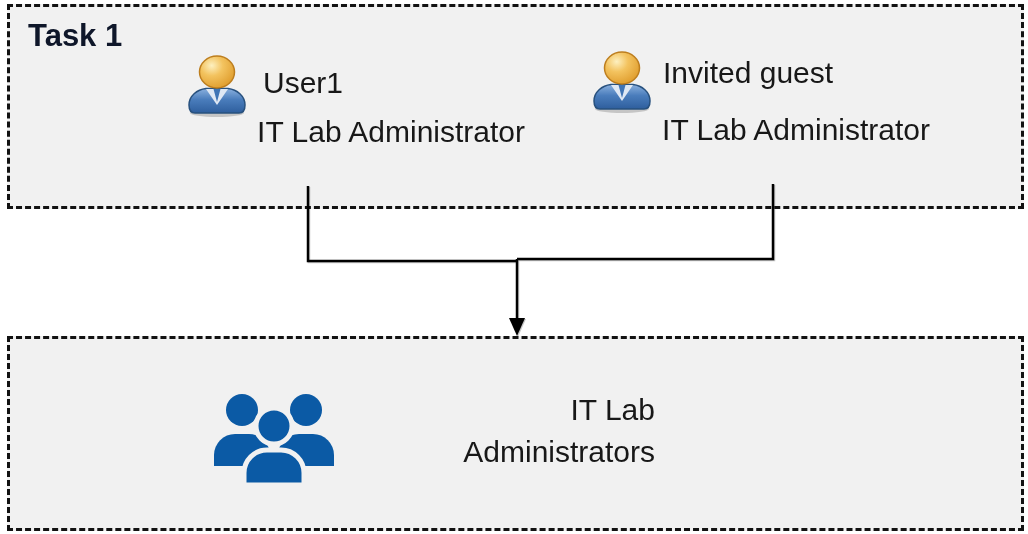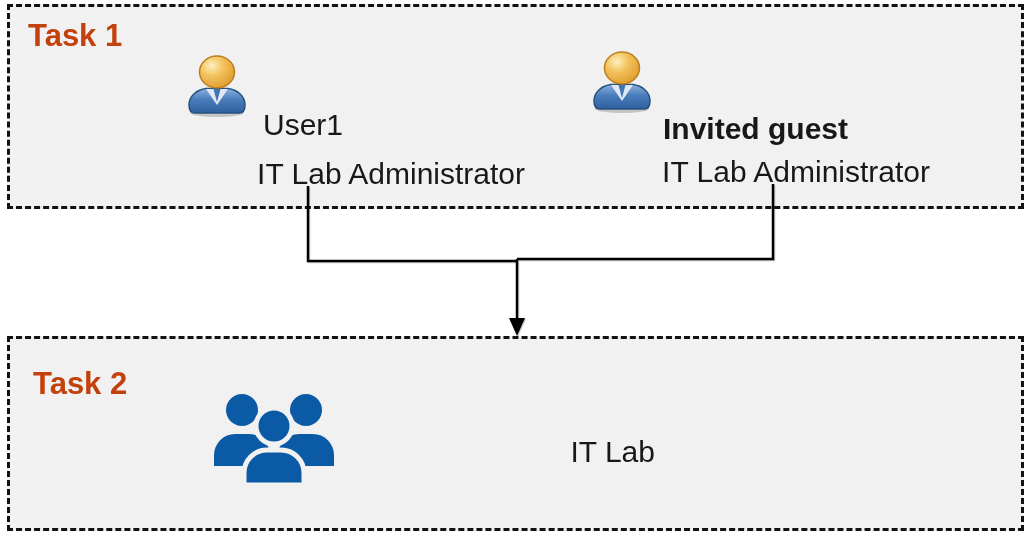--- a/index.html
+++ b/index.html
@@ -16,7 +16,7 @@
   .task2-box { left:7px; top:336px; width:1017px; height:195px; }
   .task-label {
     position:absolute; font-size:31px; font-weight:bold;
-    color:#c2410c; white-space:nowrap;
+    color:#0f172a; white-space:nowrap;
   }
   .task1-label { left:28px; top:18px; }
   .task2-label { left:33px; top:366px; }

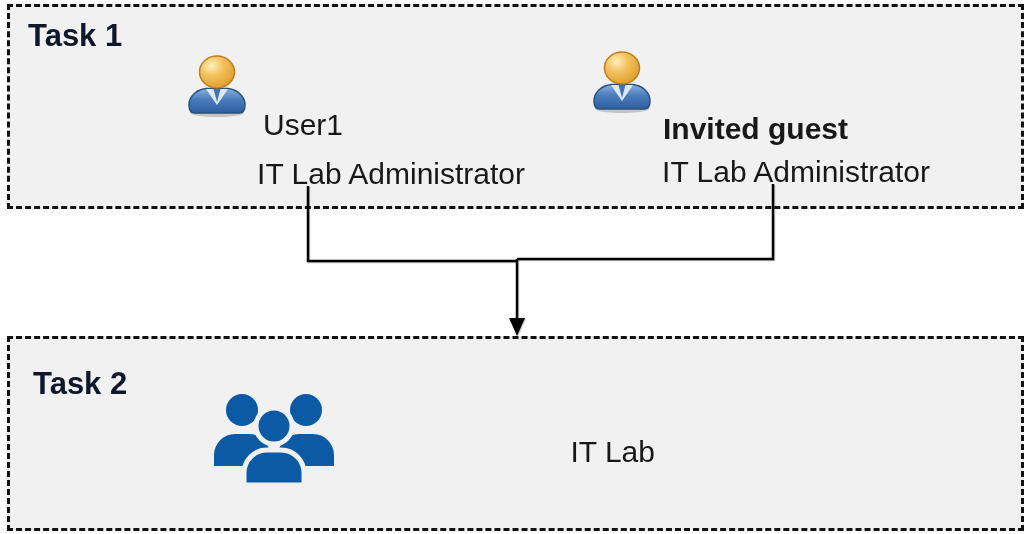--- a/index.html
+++ b/index.html
@@ -21,7 +21,7 @@
   .task1-label { left:28px; top:18px; }
   .task2-label { left:33px; top:366px; }
   .diagram-text {
-    position:absolute; font-size:30px; color:#181818; white-space:nowrap;margin-top:42px;
+    position:absolute; font-size:30px; color:#181818; white-space:nowrap;
   }
   .user1-name  { left:263px; top:66px; }
   .user2-name  { left:663px; top:70px;font-weight:bold; }

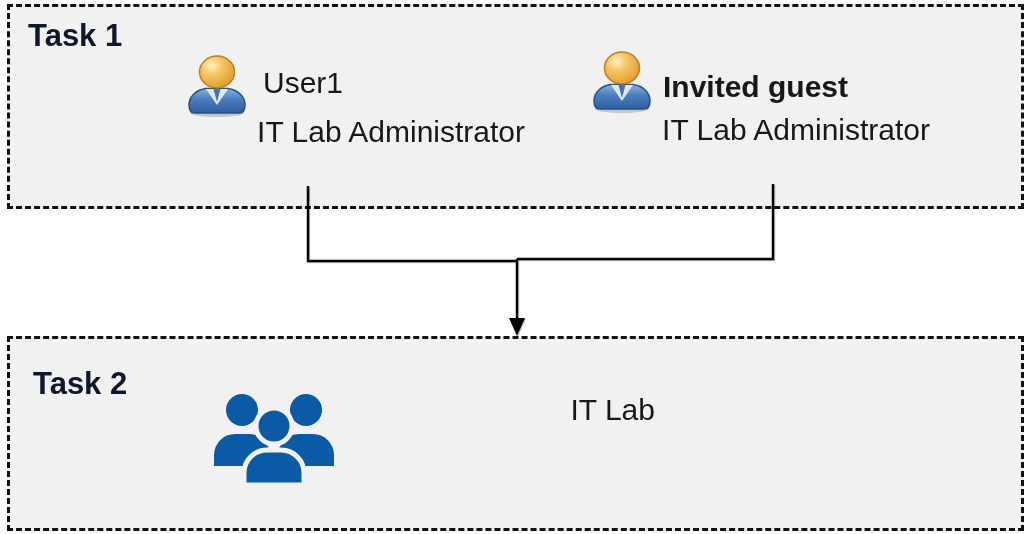--- a/index.html
+++ b/index.html
@@ -24,7 +24,7 @@
     position:absolute; font-size:30px; color:#181818; white-space:nowrap;
   }
   .user1-name  { left:263px; top:66px; }
-  .user2-name  { left:663px; top:70px;font-weight:bold; }
+  .user2-name  { left:663px; top:56px; }
   .user-role { text-align:right; }
   .user1-role { left:130px; top:115px; width:395px; }
   .user2-role { left:595px; top:113px; width:335px; }

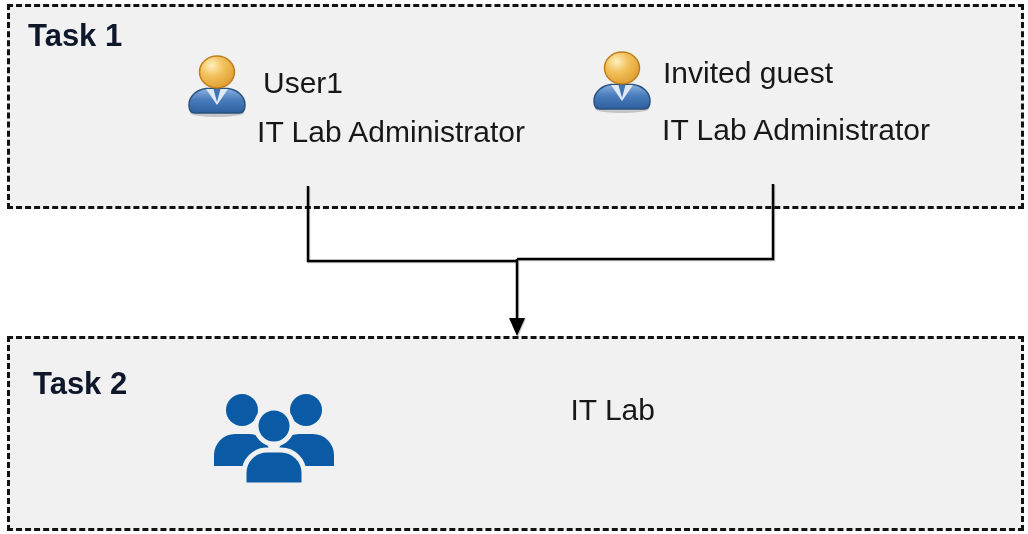--- a/index.html
+++ b/index.html
@@ -65,7 +65,6 @@
   <div class="task-box task2-box"></div>
 
   <div class="task-label task1-label">Task 1</div>
-  <div class="task-label task2-label">Task 2</div>
 
   <svg class="icon-svg person1-icon" width="60" height="62" viewBox="0 0 60 62">
     <ellipse cx="30" cy="58" rx="27" ry="4" fill="rgba(0,0,0,0.18)"></ellipse>

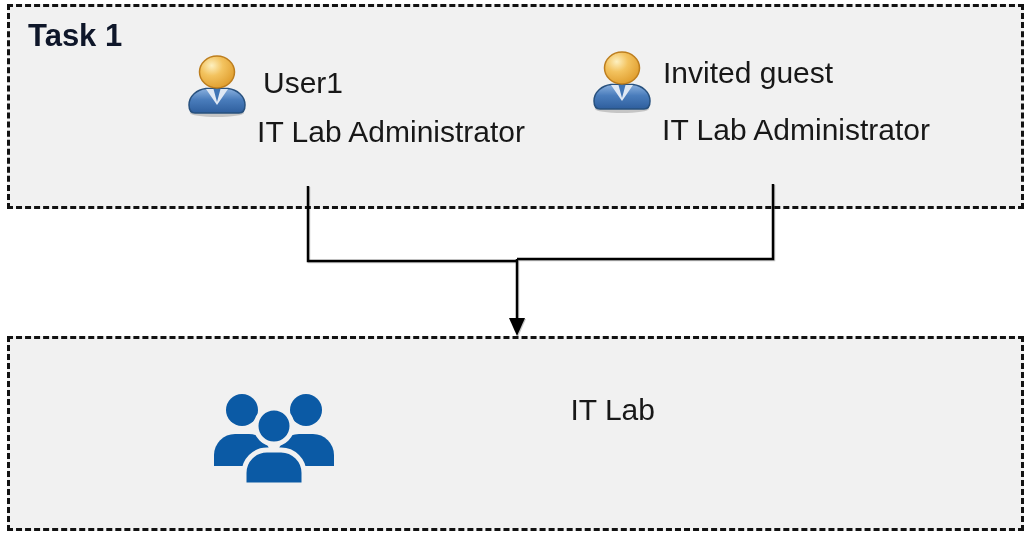--- a/index.html
+++ b/index.html
@@ -105,6 +105,7 @@
   </svg>
   <div class="diagram-text group-name">
     <span>IT Lab</span><br>
+    <span>Administrators</span>
   </div>
 
 </div>

